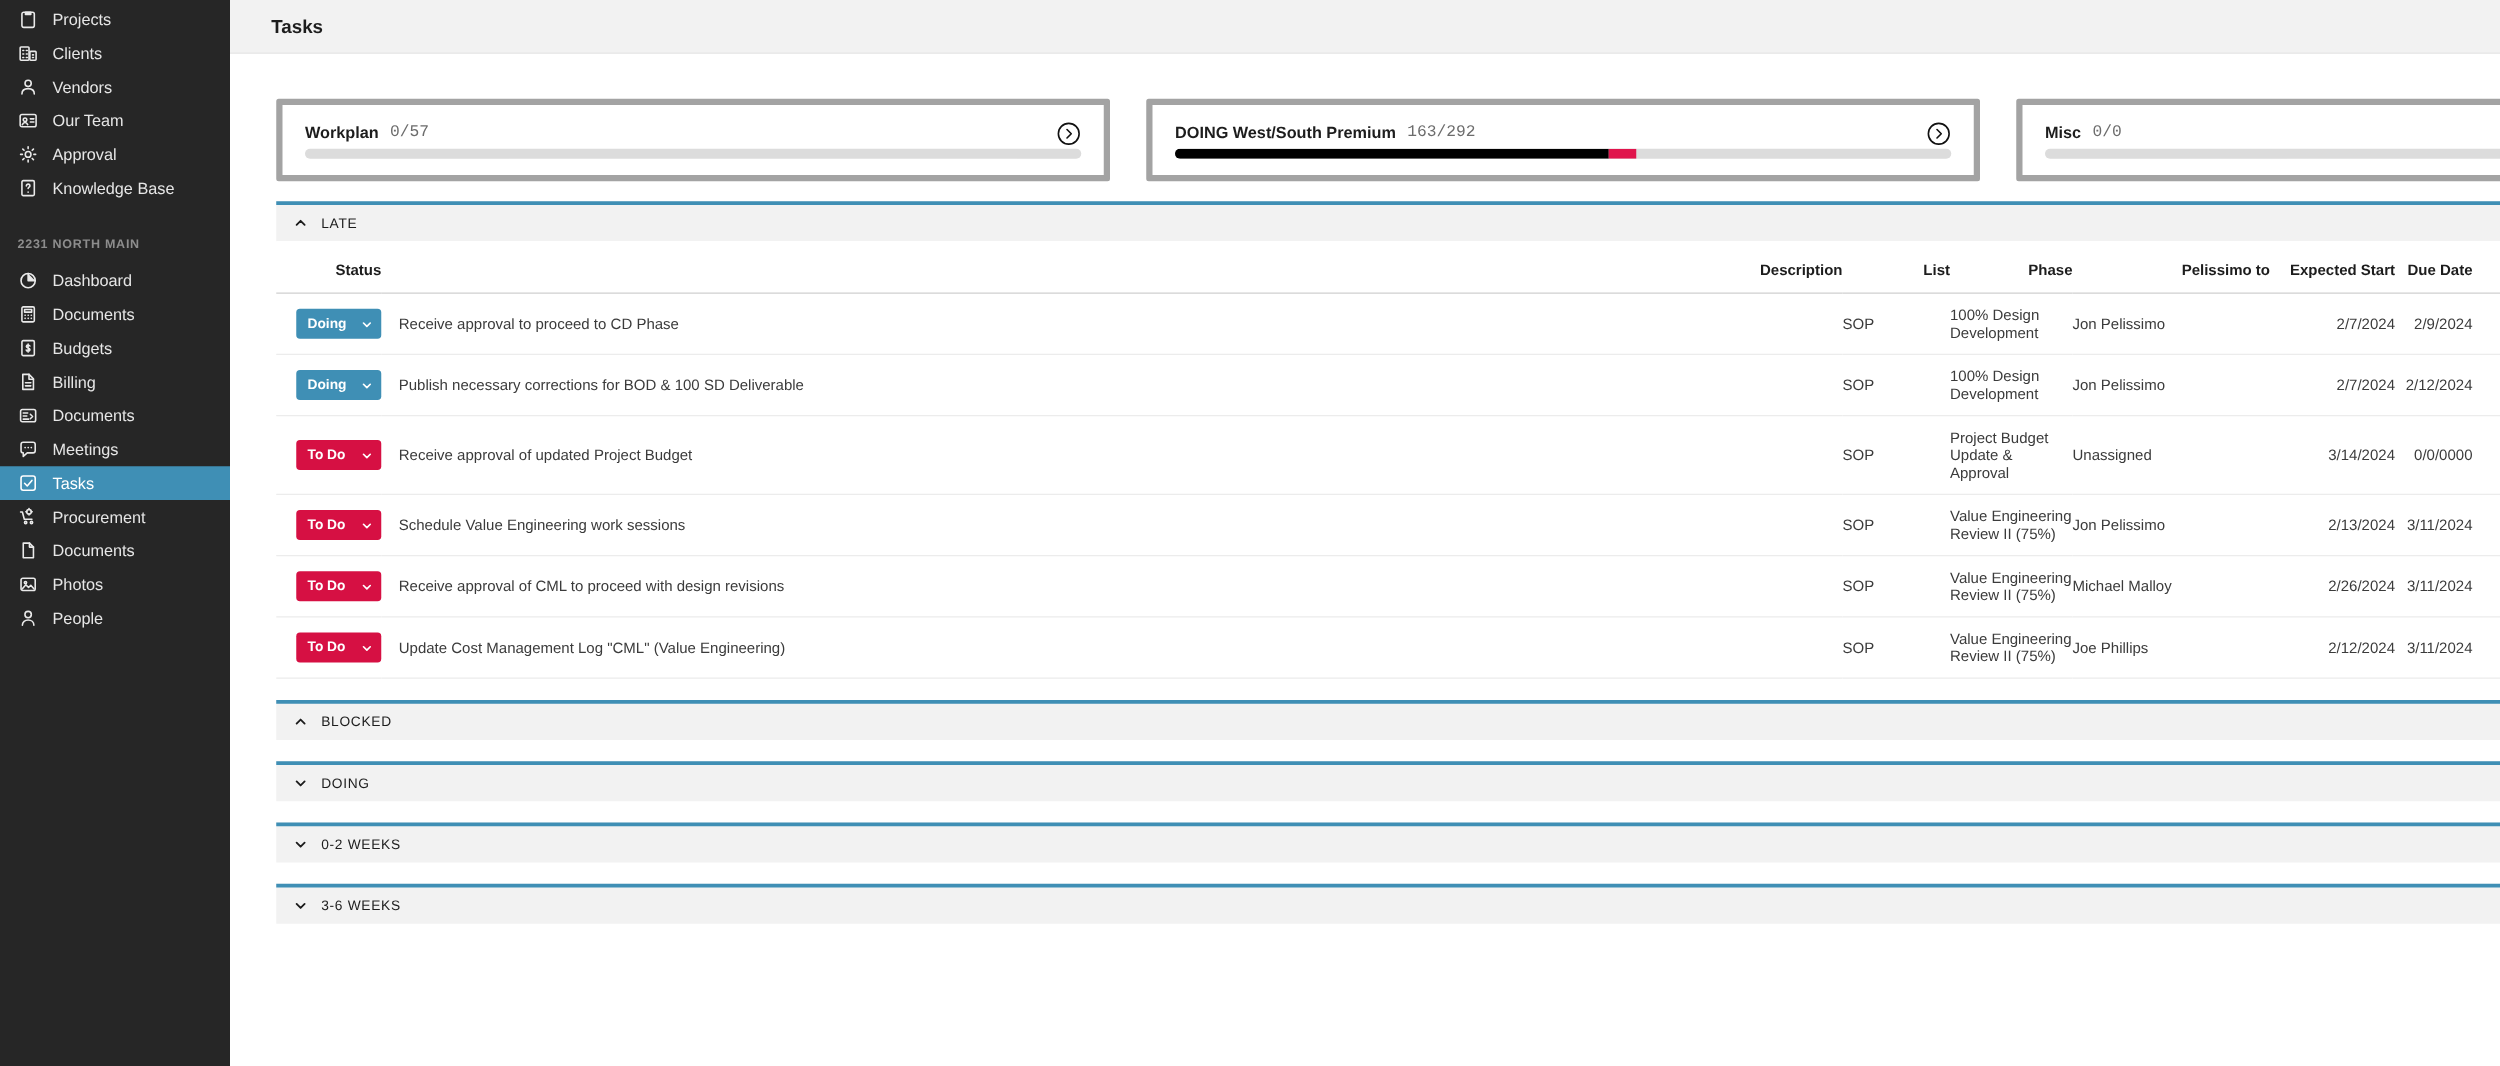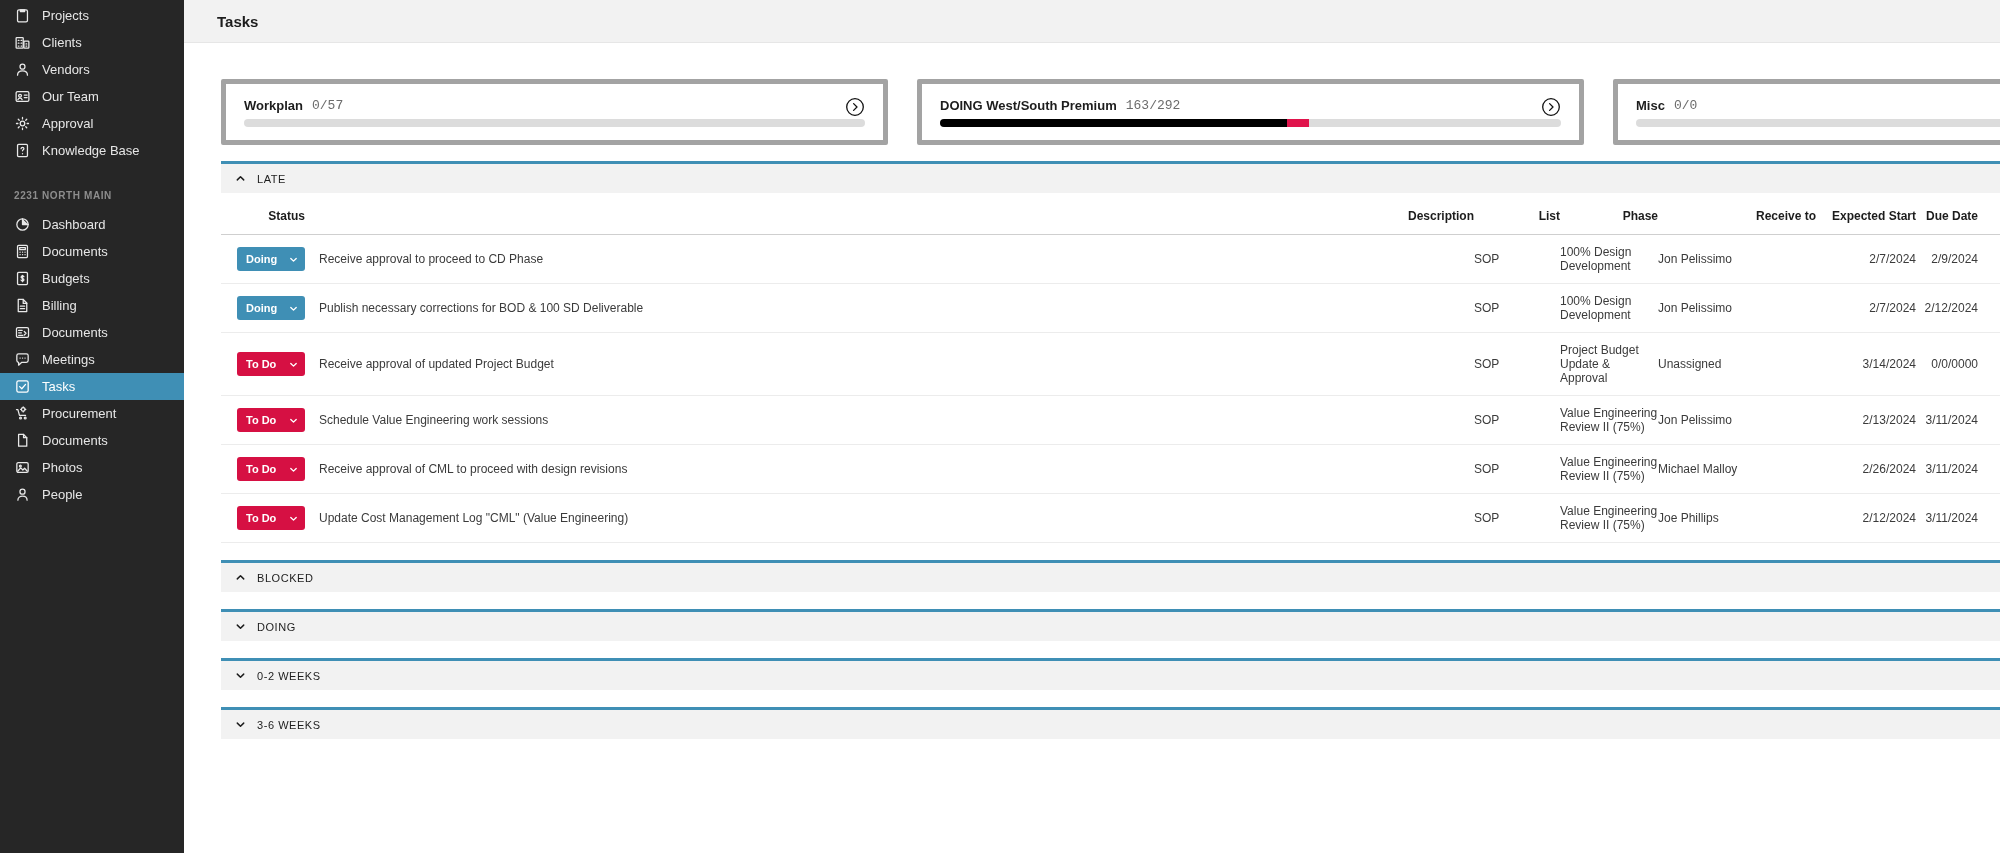--- a/index.html
+++ b/index.html
@@ -393,7 +393,7 @@
                 <th class="c-desc">Description</th>
                 <th class="c-list">List</th>
                 <th class="c-phase">Phase</th>
-                <th class="c-assign">Receive to</th>
+                <th class="c-assign">Pelissimo to</th>
                 <th class="c-start">Expected Start</th>
                 <th class="c-due">Due Date</th>
               </tr>

